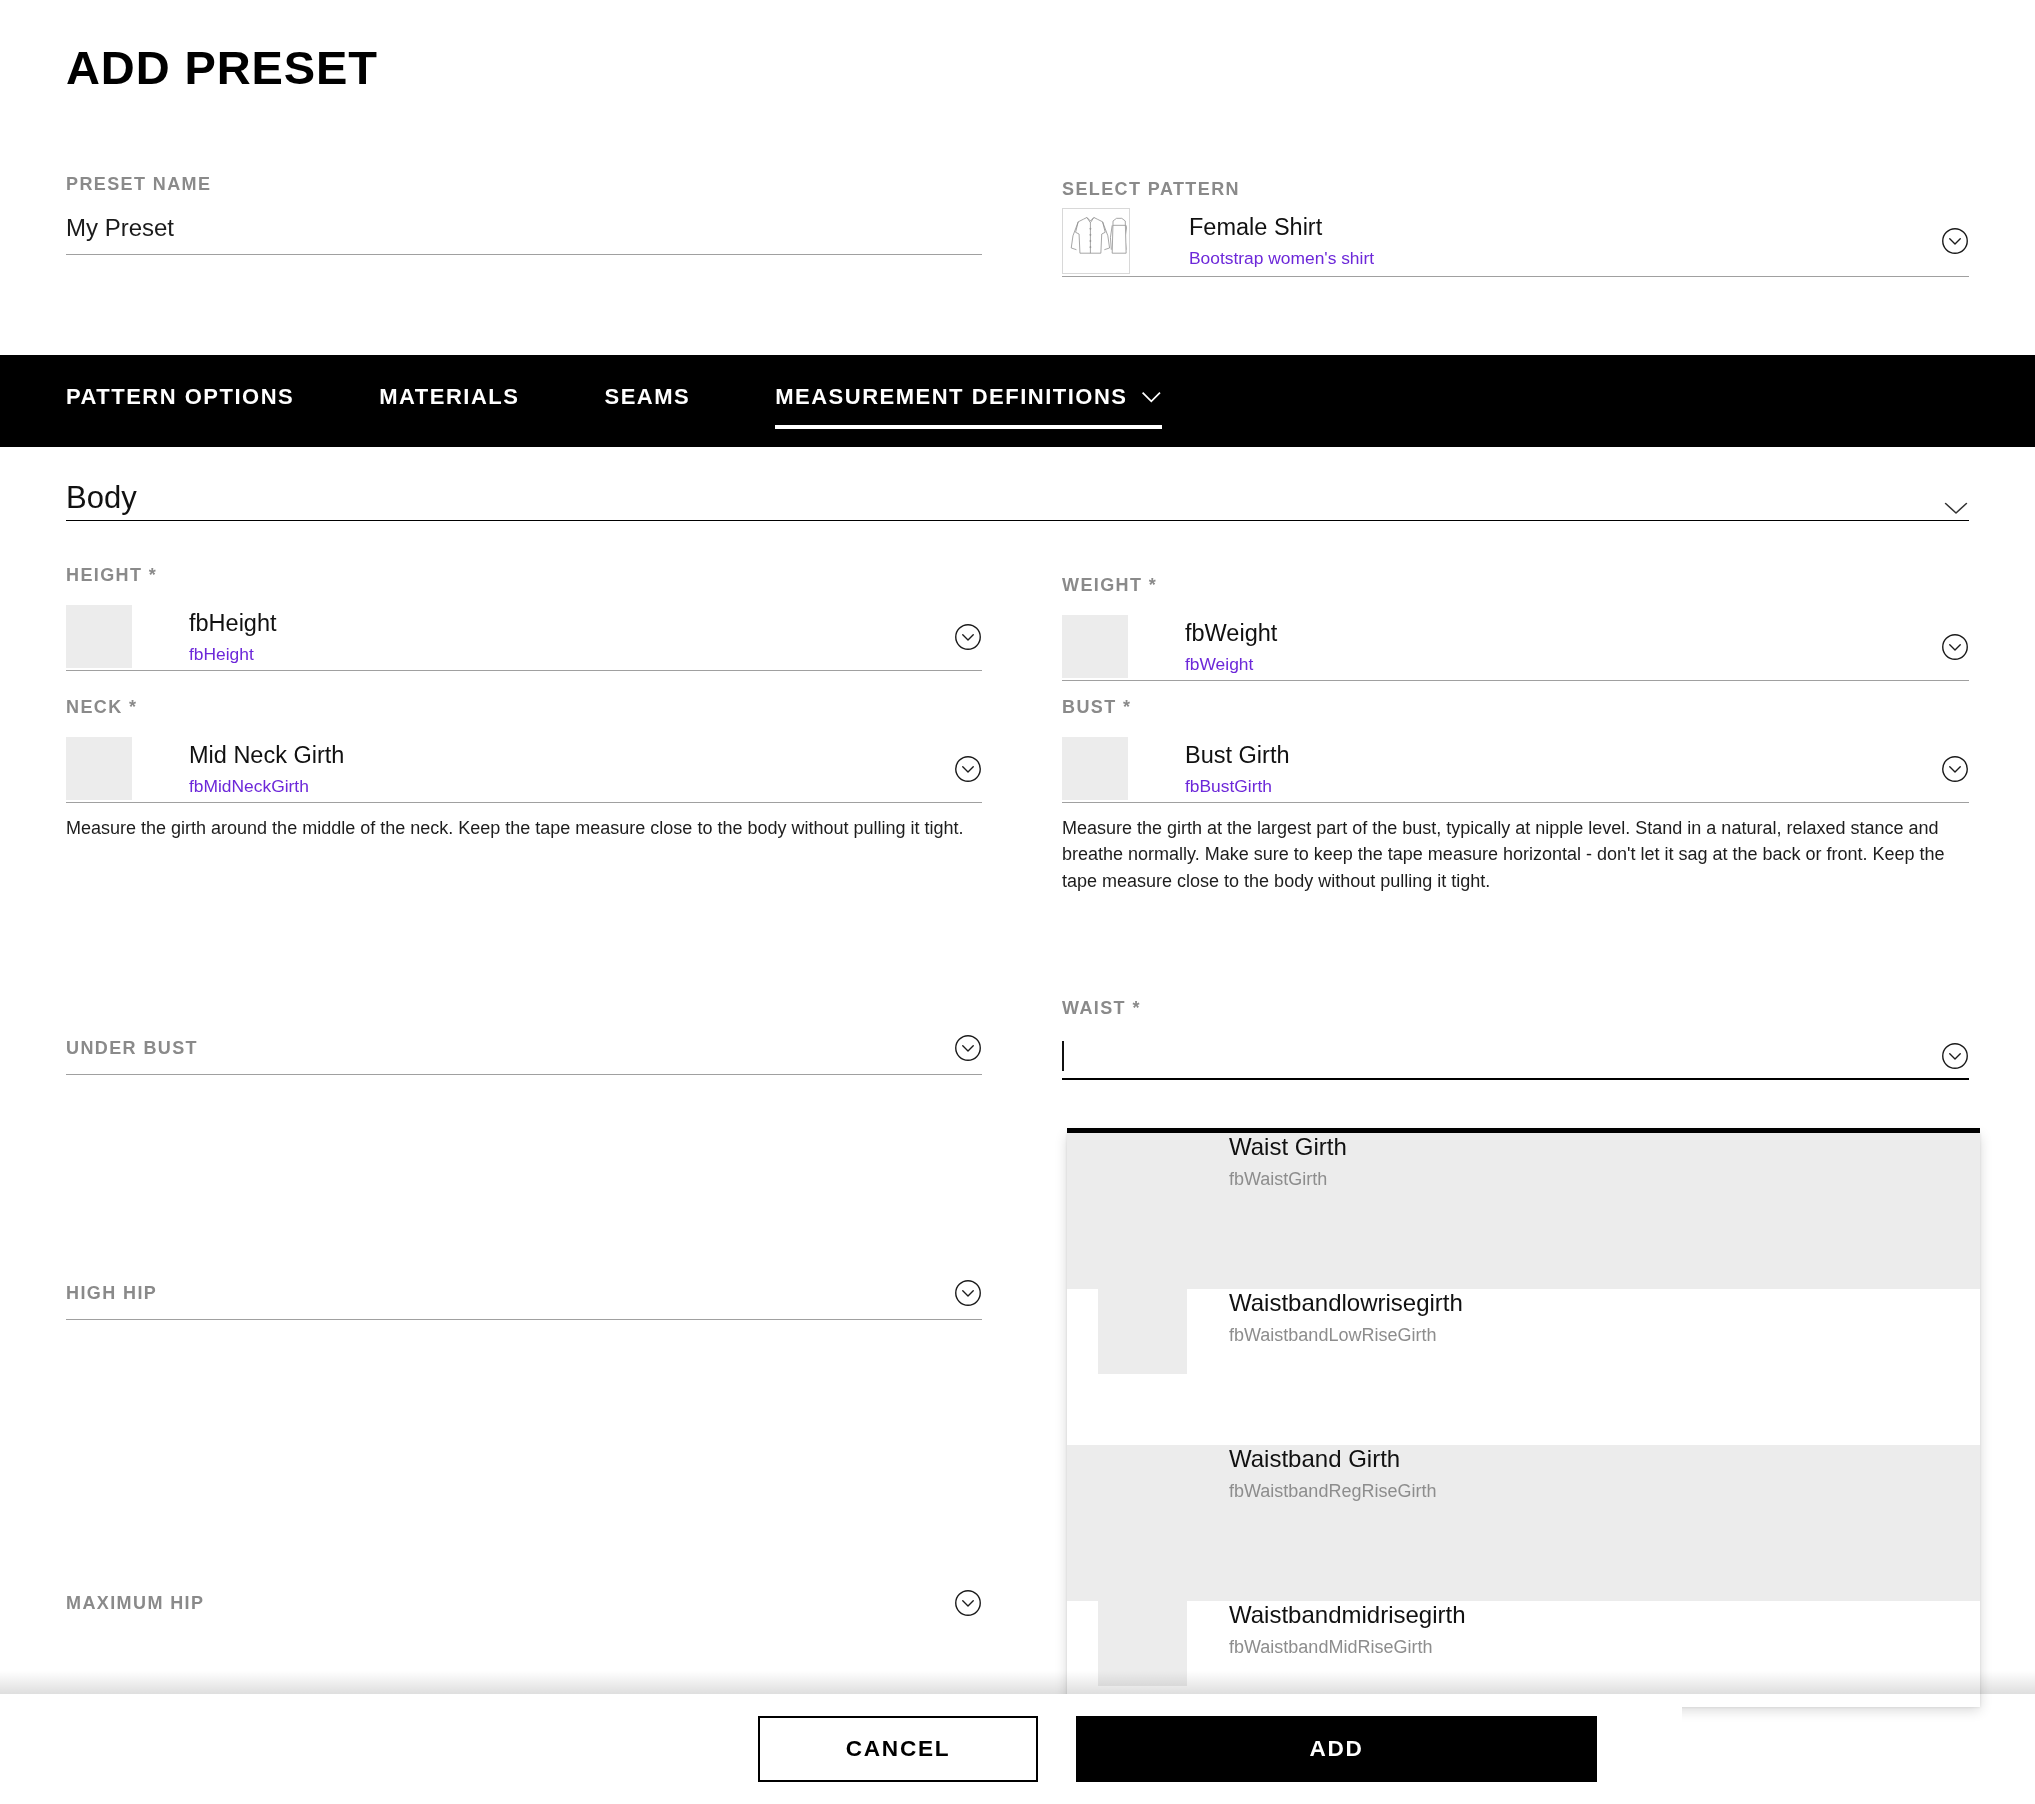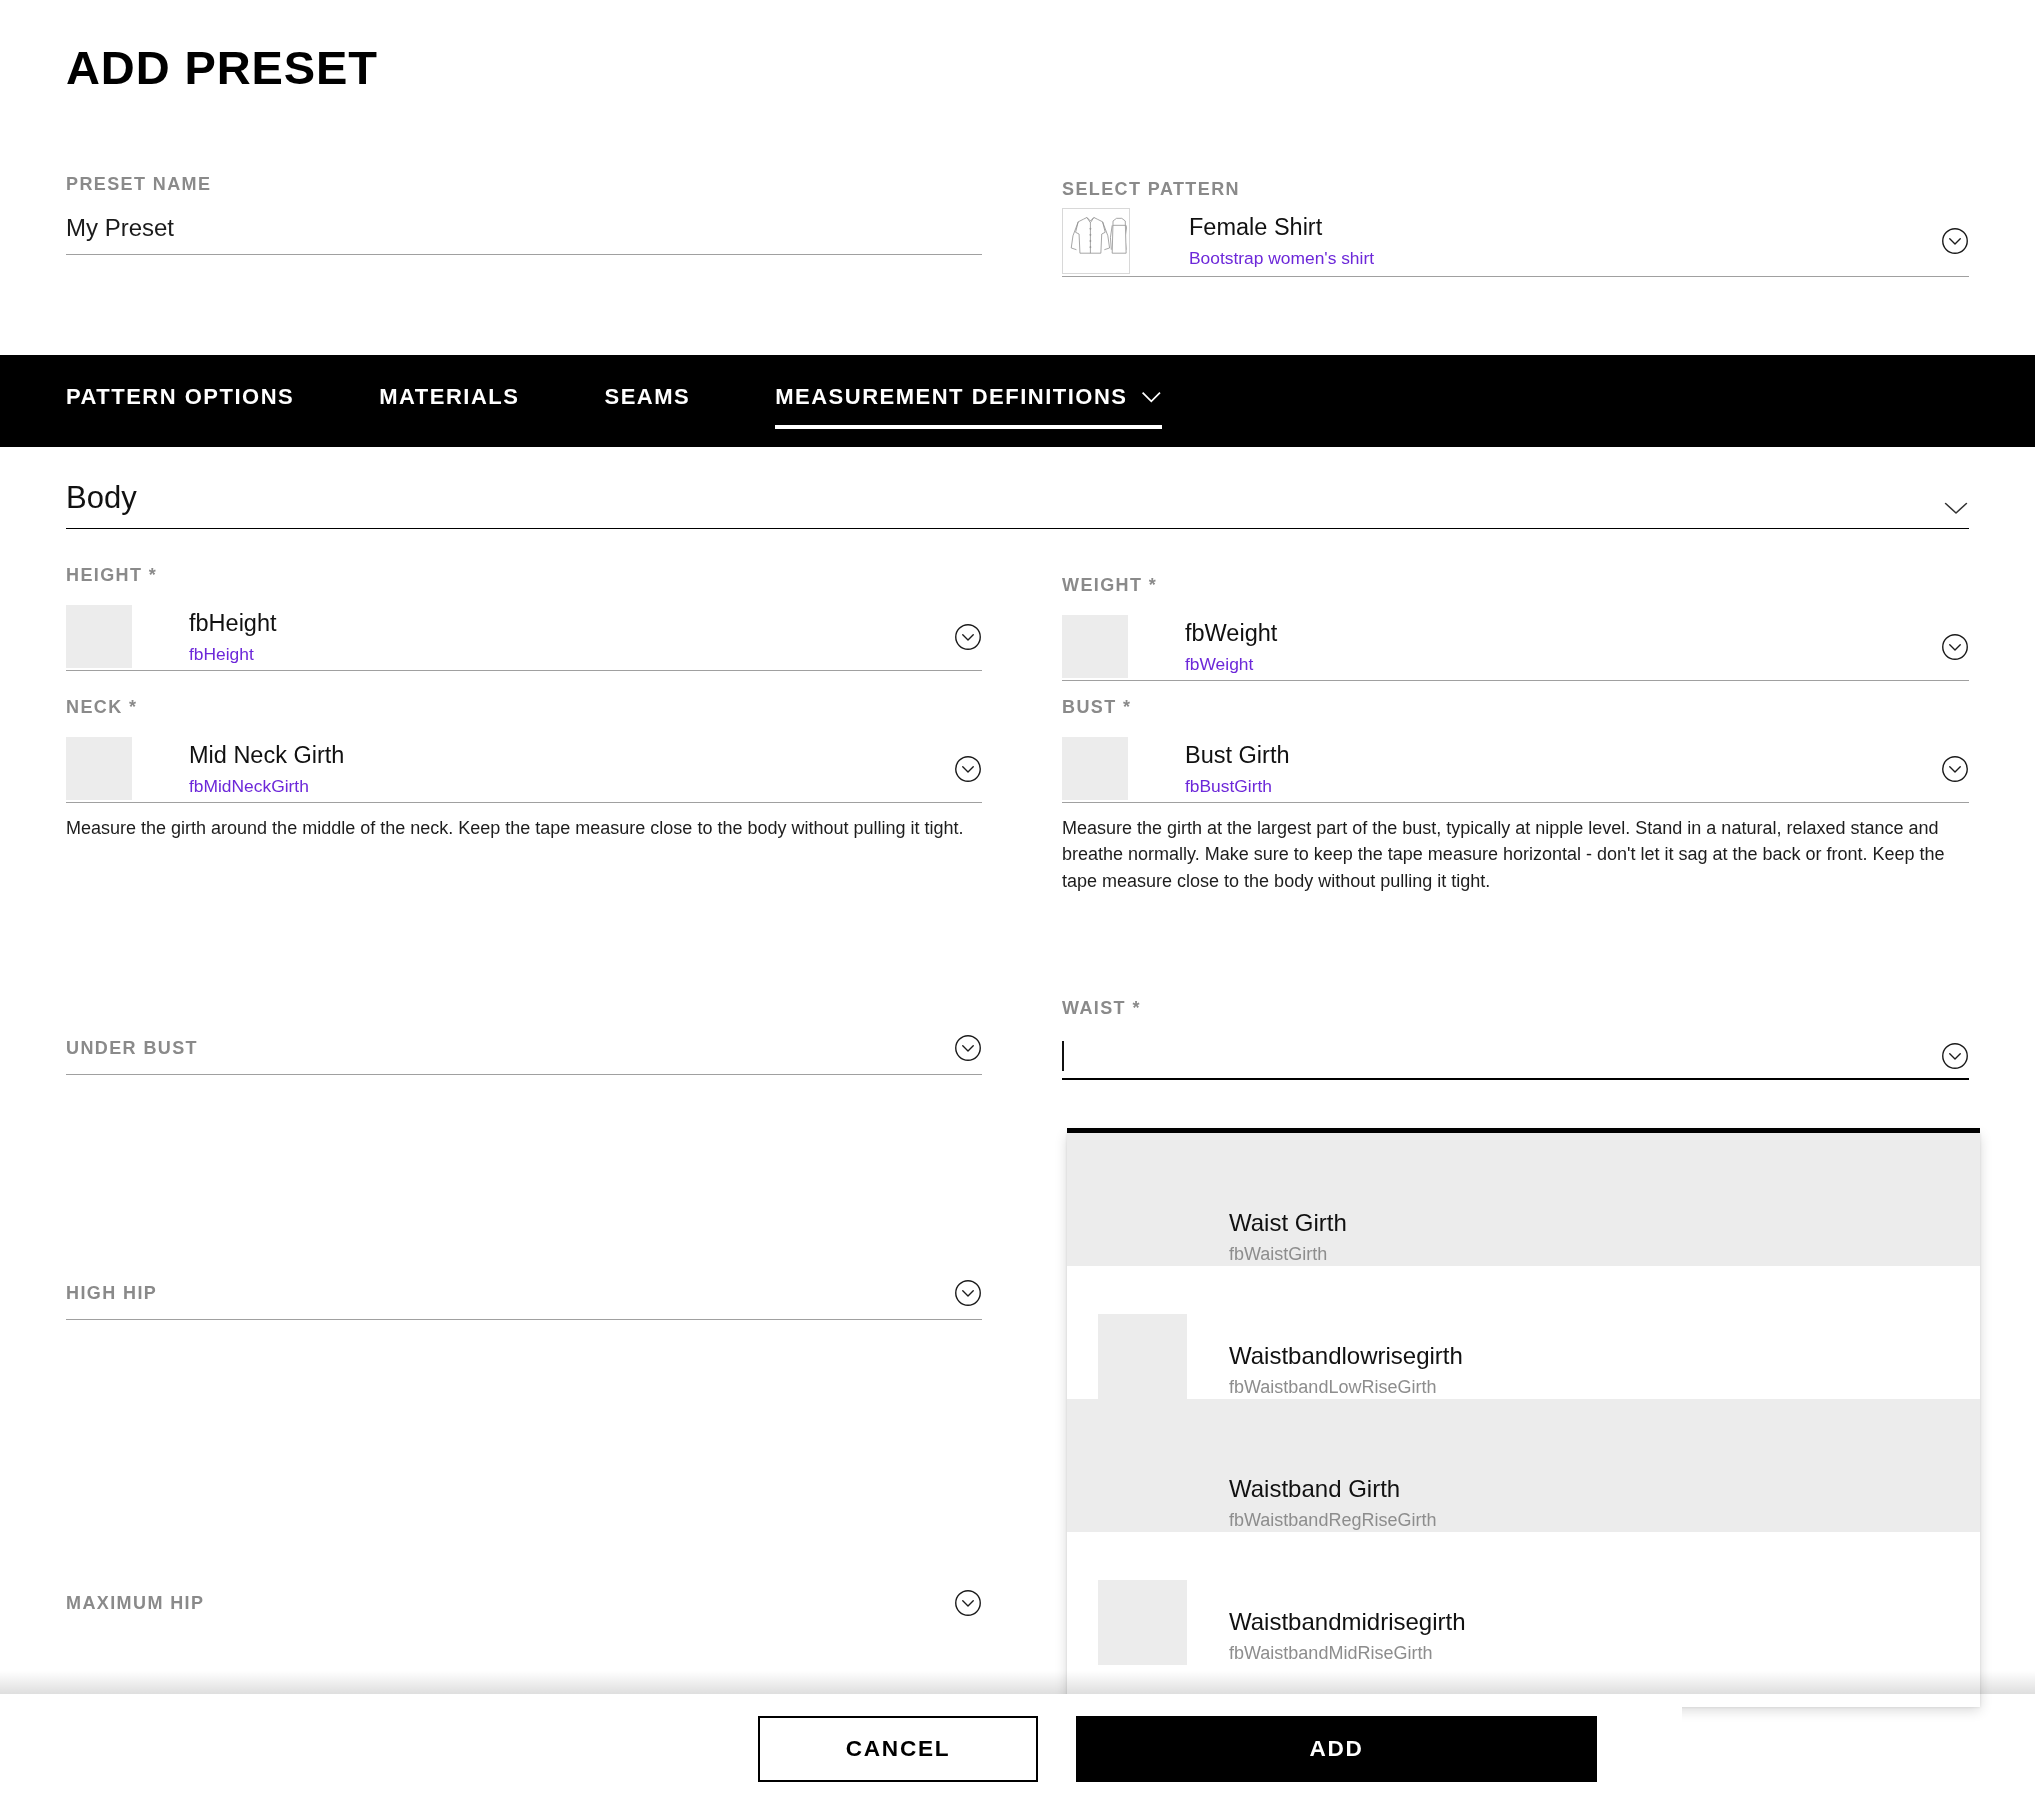--- a/index.html
+++ b/index.html
@@ -149,7 +149,7 @@
     align-items: flex-end;
     justify-content: space-between;
     border-bottom: 1.7px solid #000;
-    padding-bottom: 12px;
+    padding-bottom: 4px;
   }
   .section-title {
     font-size: 31px;

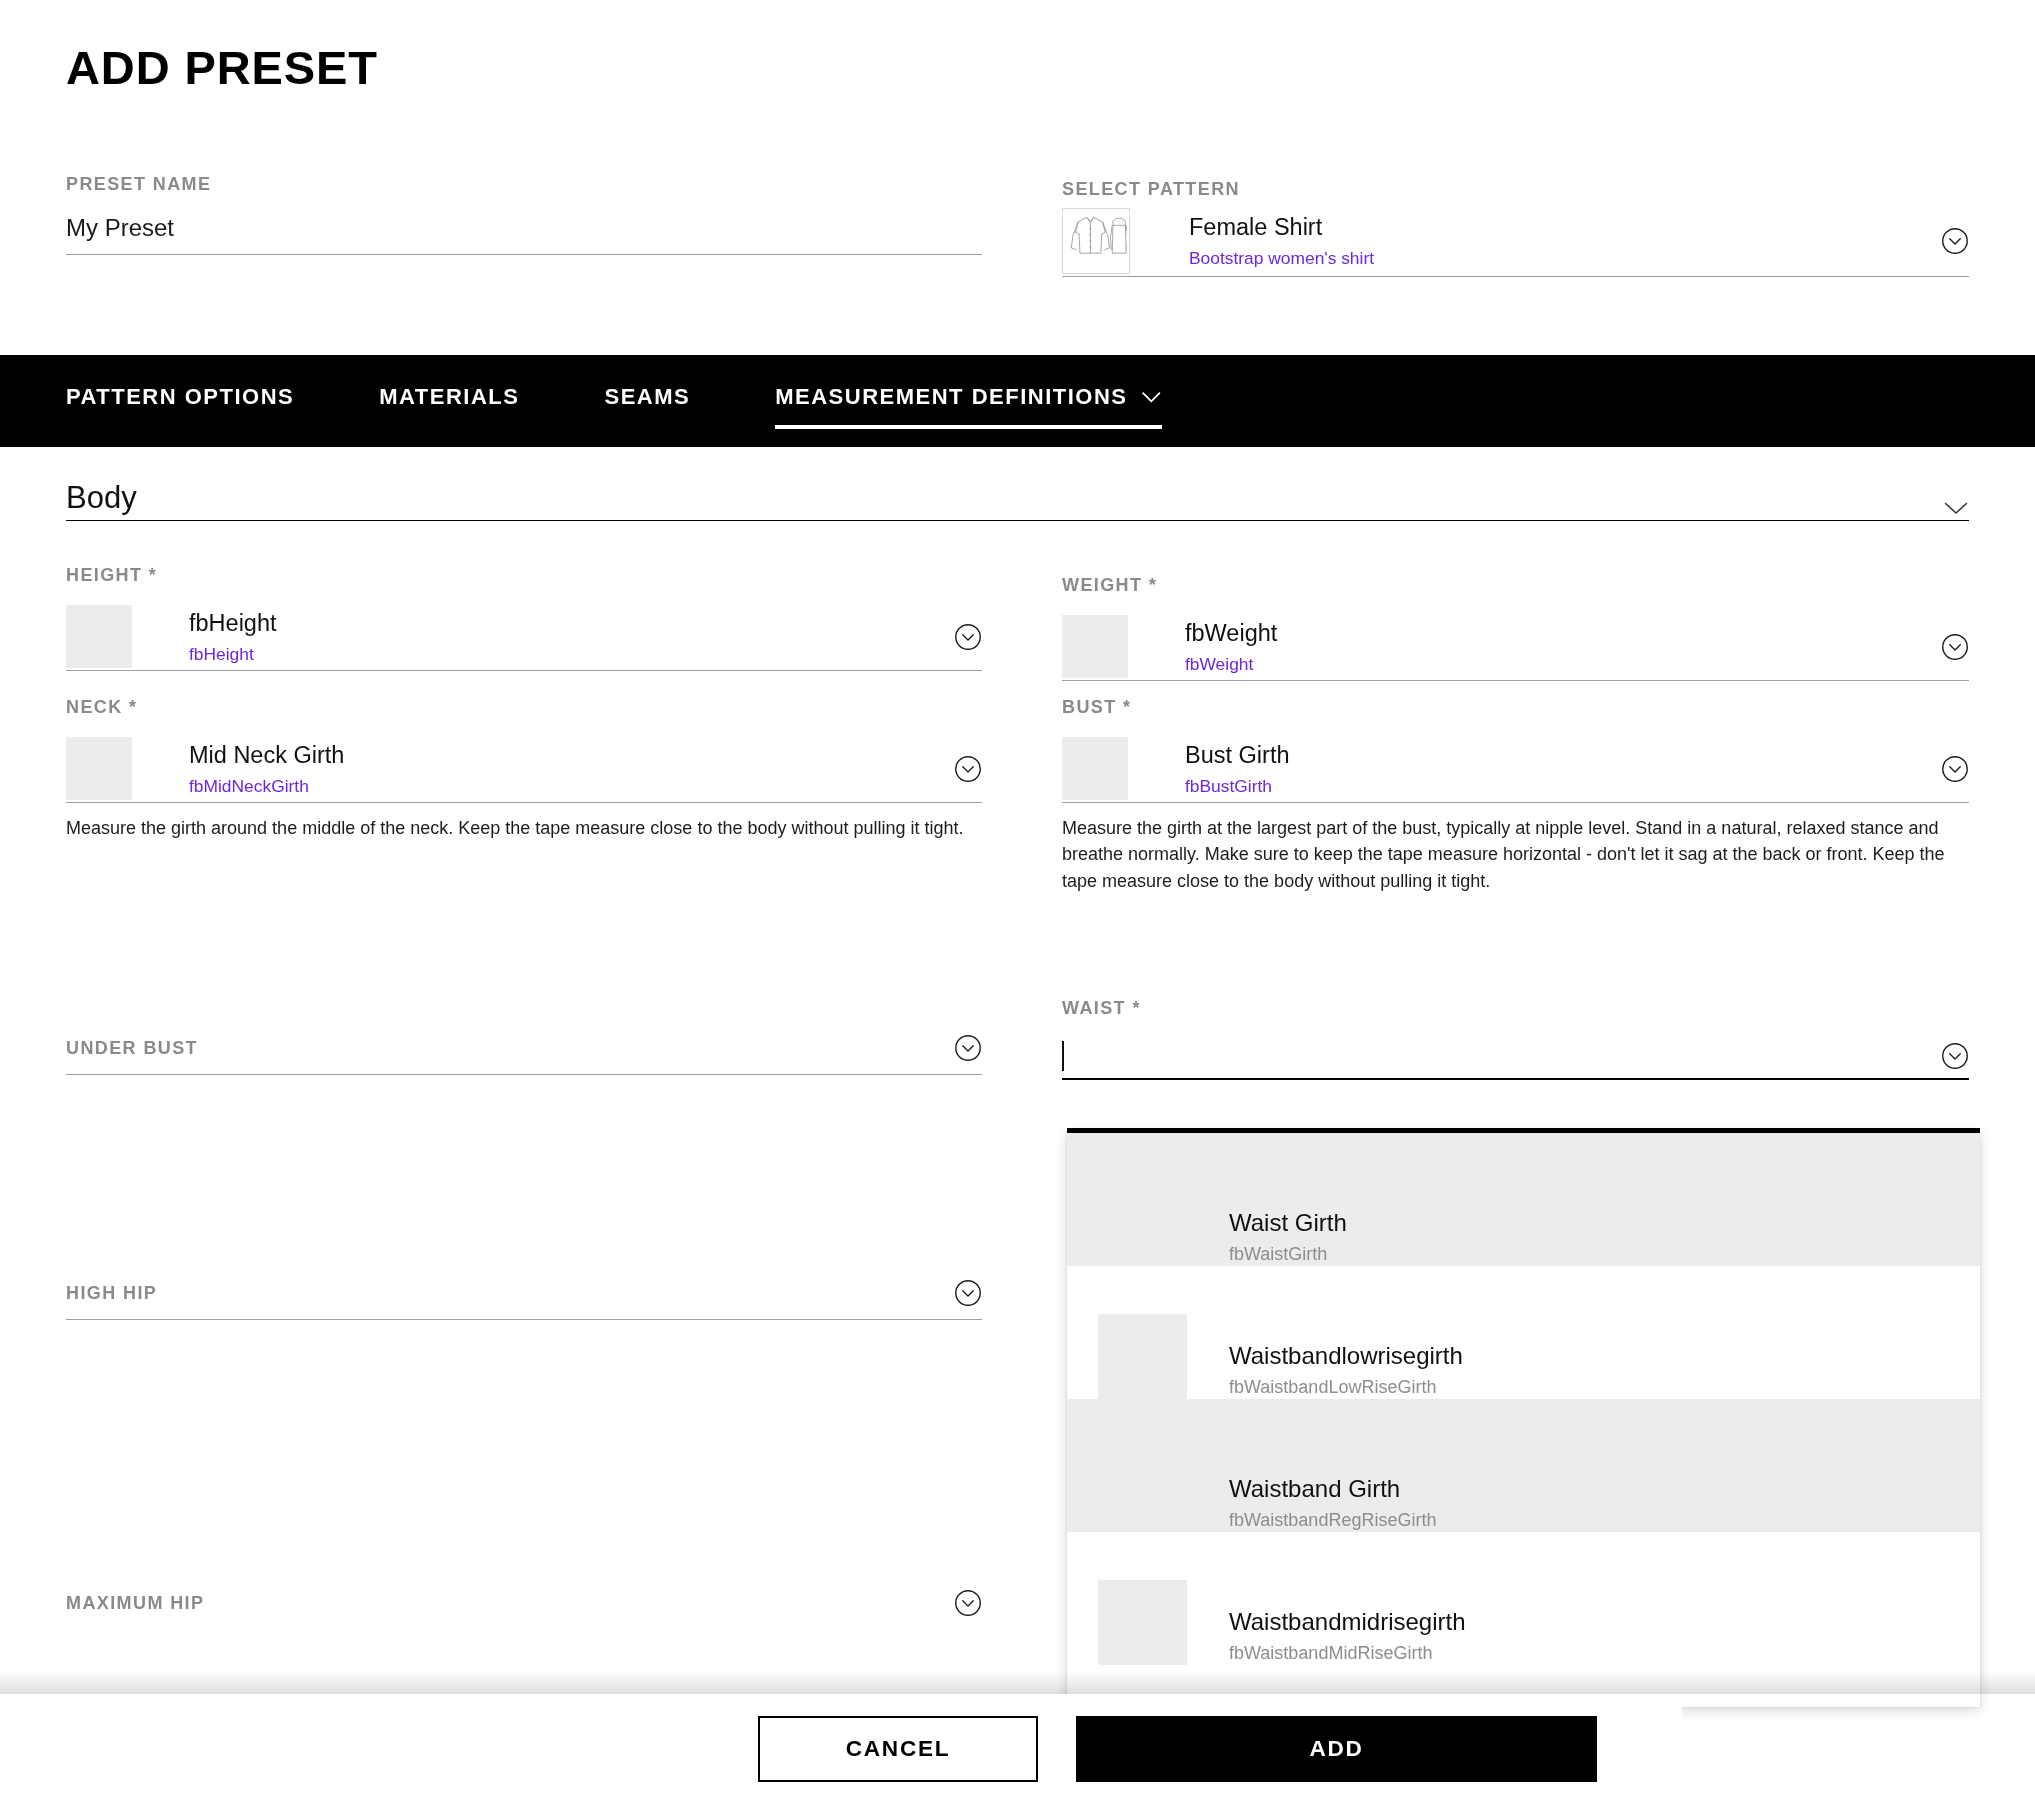--- a/index.html
+++ b/index.html
@@ -232,8 +232,8 @@
   }
   .dd-item {
     display: flex;
-    align-items: flex-end;
-    height: 133px;
+    align-items: flex-start;
+    height: 156px;
     padding-left: 31px;
     background: #fff;
   }

